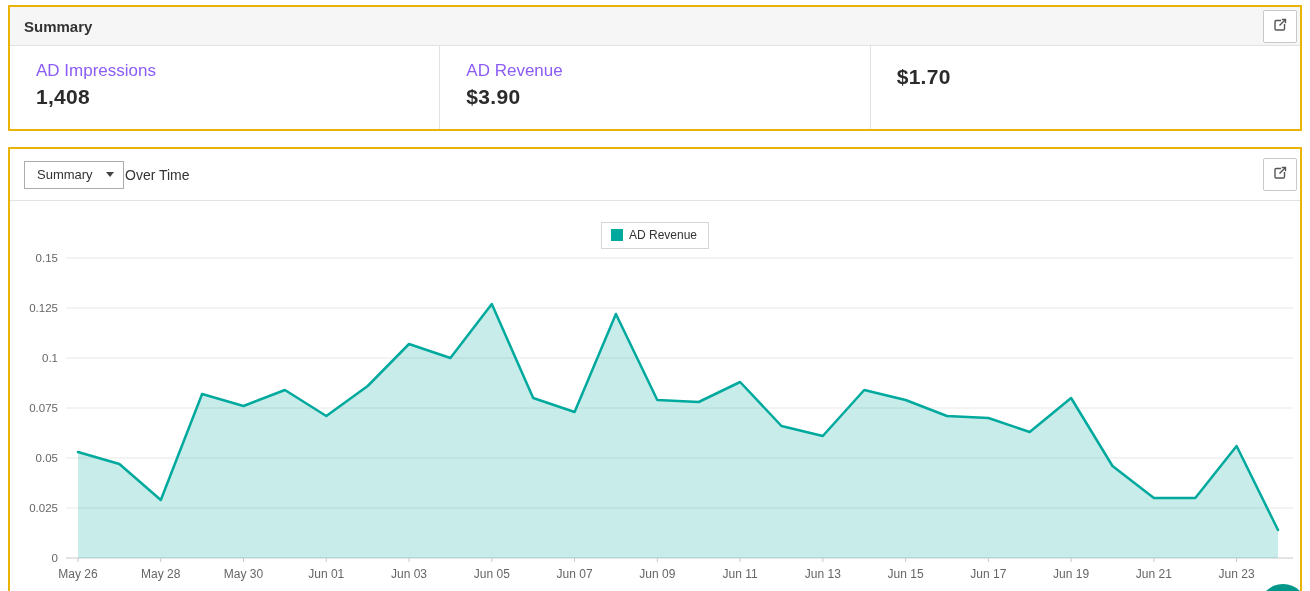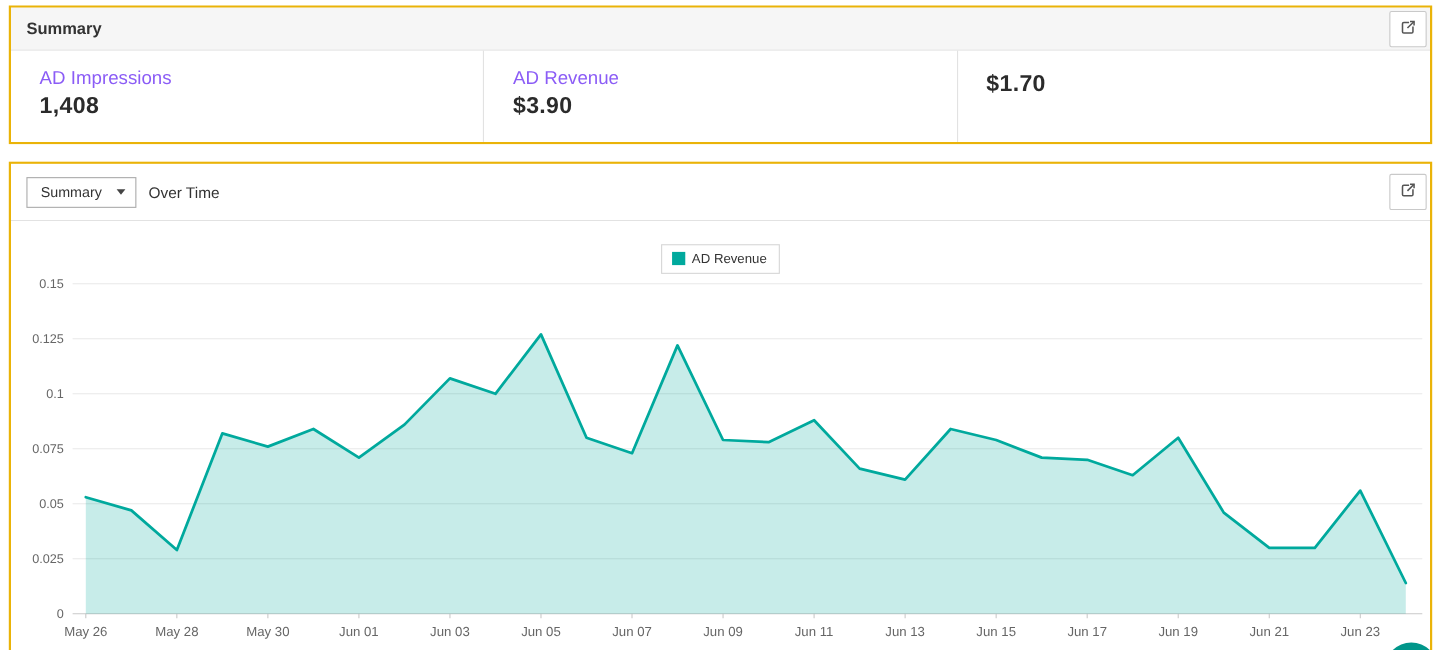--- a/index.html
+++ b/index.html
@@ -30,7 +30,7 @@
     padding:0 9px 0 12px; font-size:13px; color:#333; cursor:pointer; }
   .caret-down { width:0; height:0; border-left:4px solid transparent;
     border-right:4px solid transparent; border-top:5px solid #444; }
-  .chart-header-title { font-size:14px; color:#333; margin-left:11px; flex:1; }
+  .chart-header-title { font-size:14px; color:#333; margin-left:1px; flex:1; }
 
   .chart-area { position:relative; height:391px; background:#fff; }
   .legend-box { position:absolute; top:21px; left:50%; transform:translateX(-50%);

